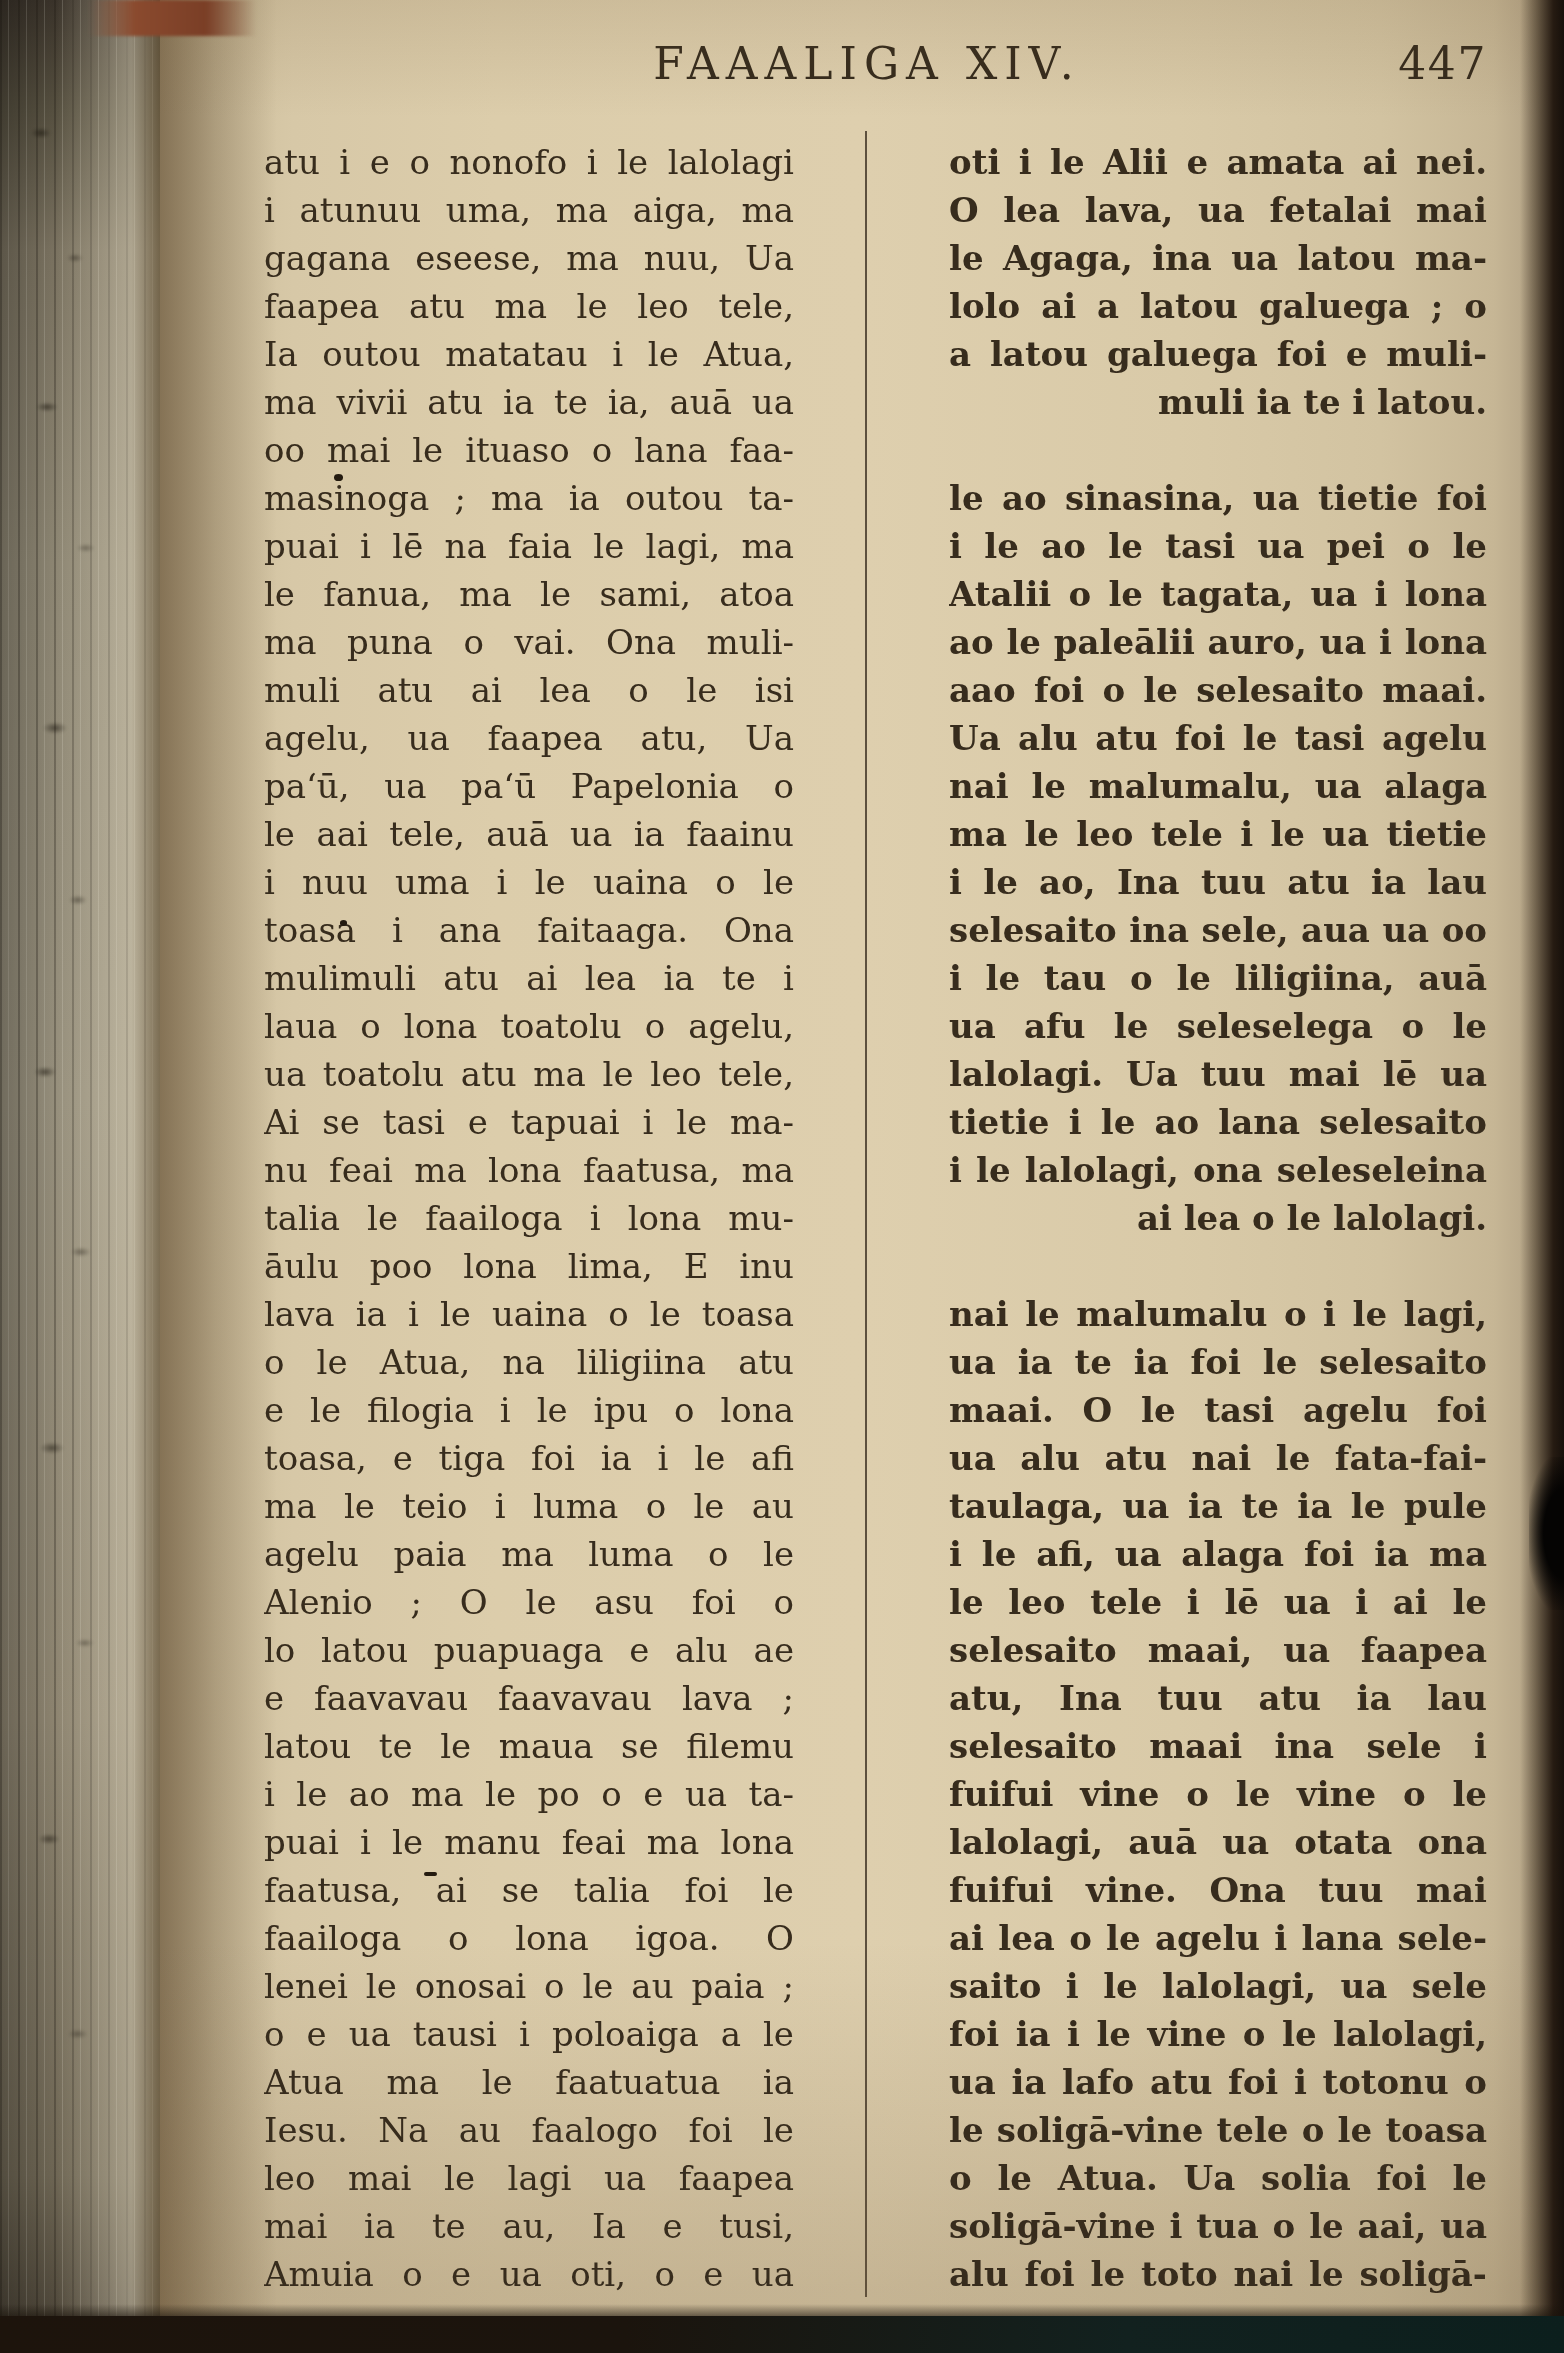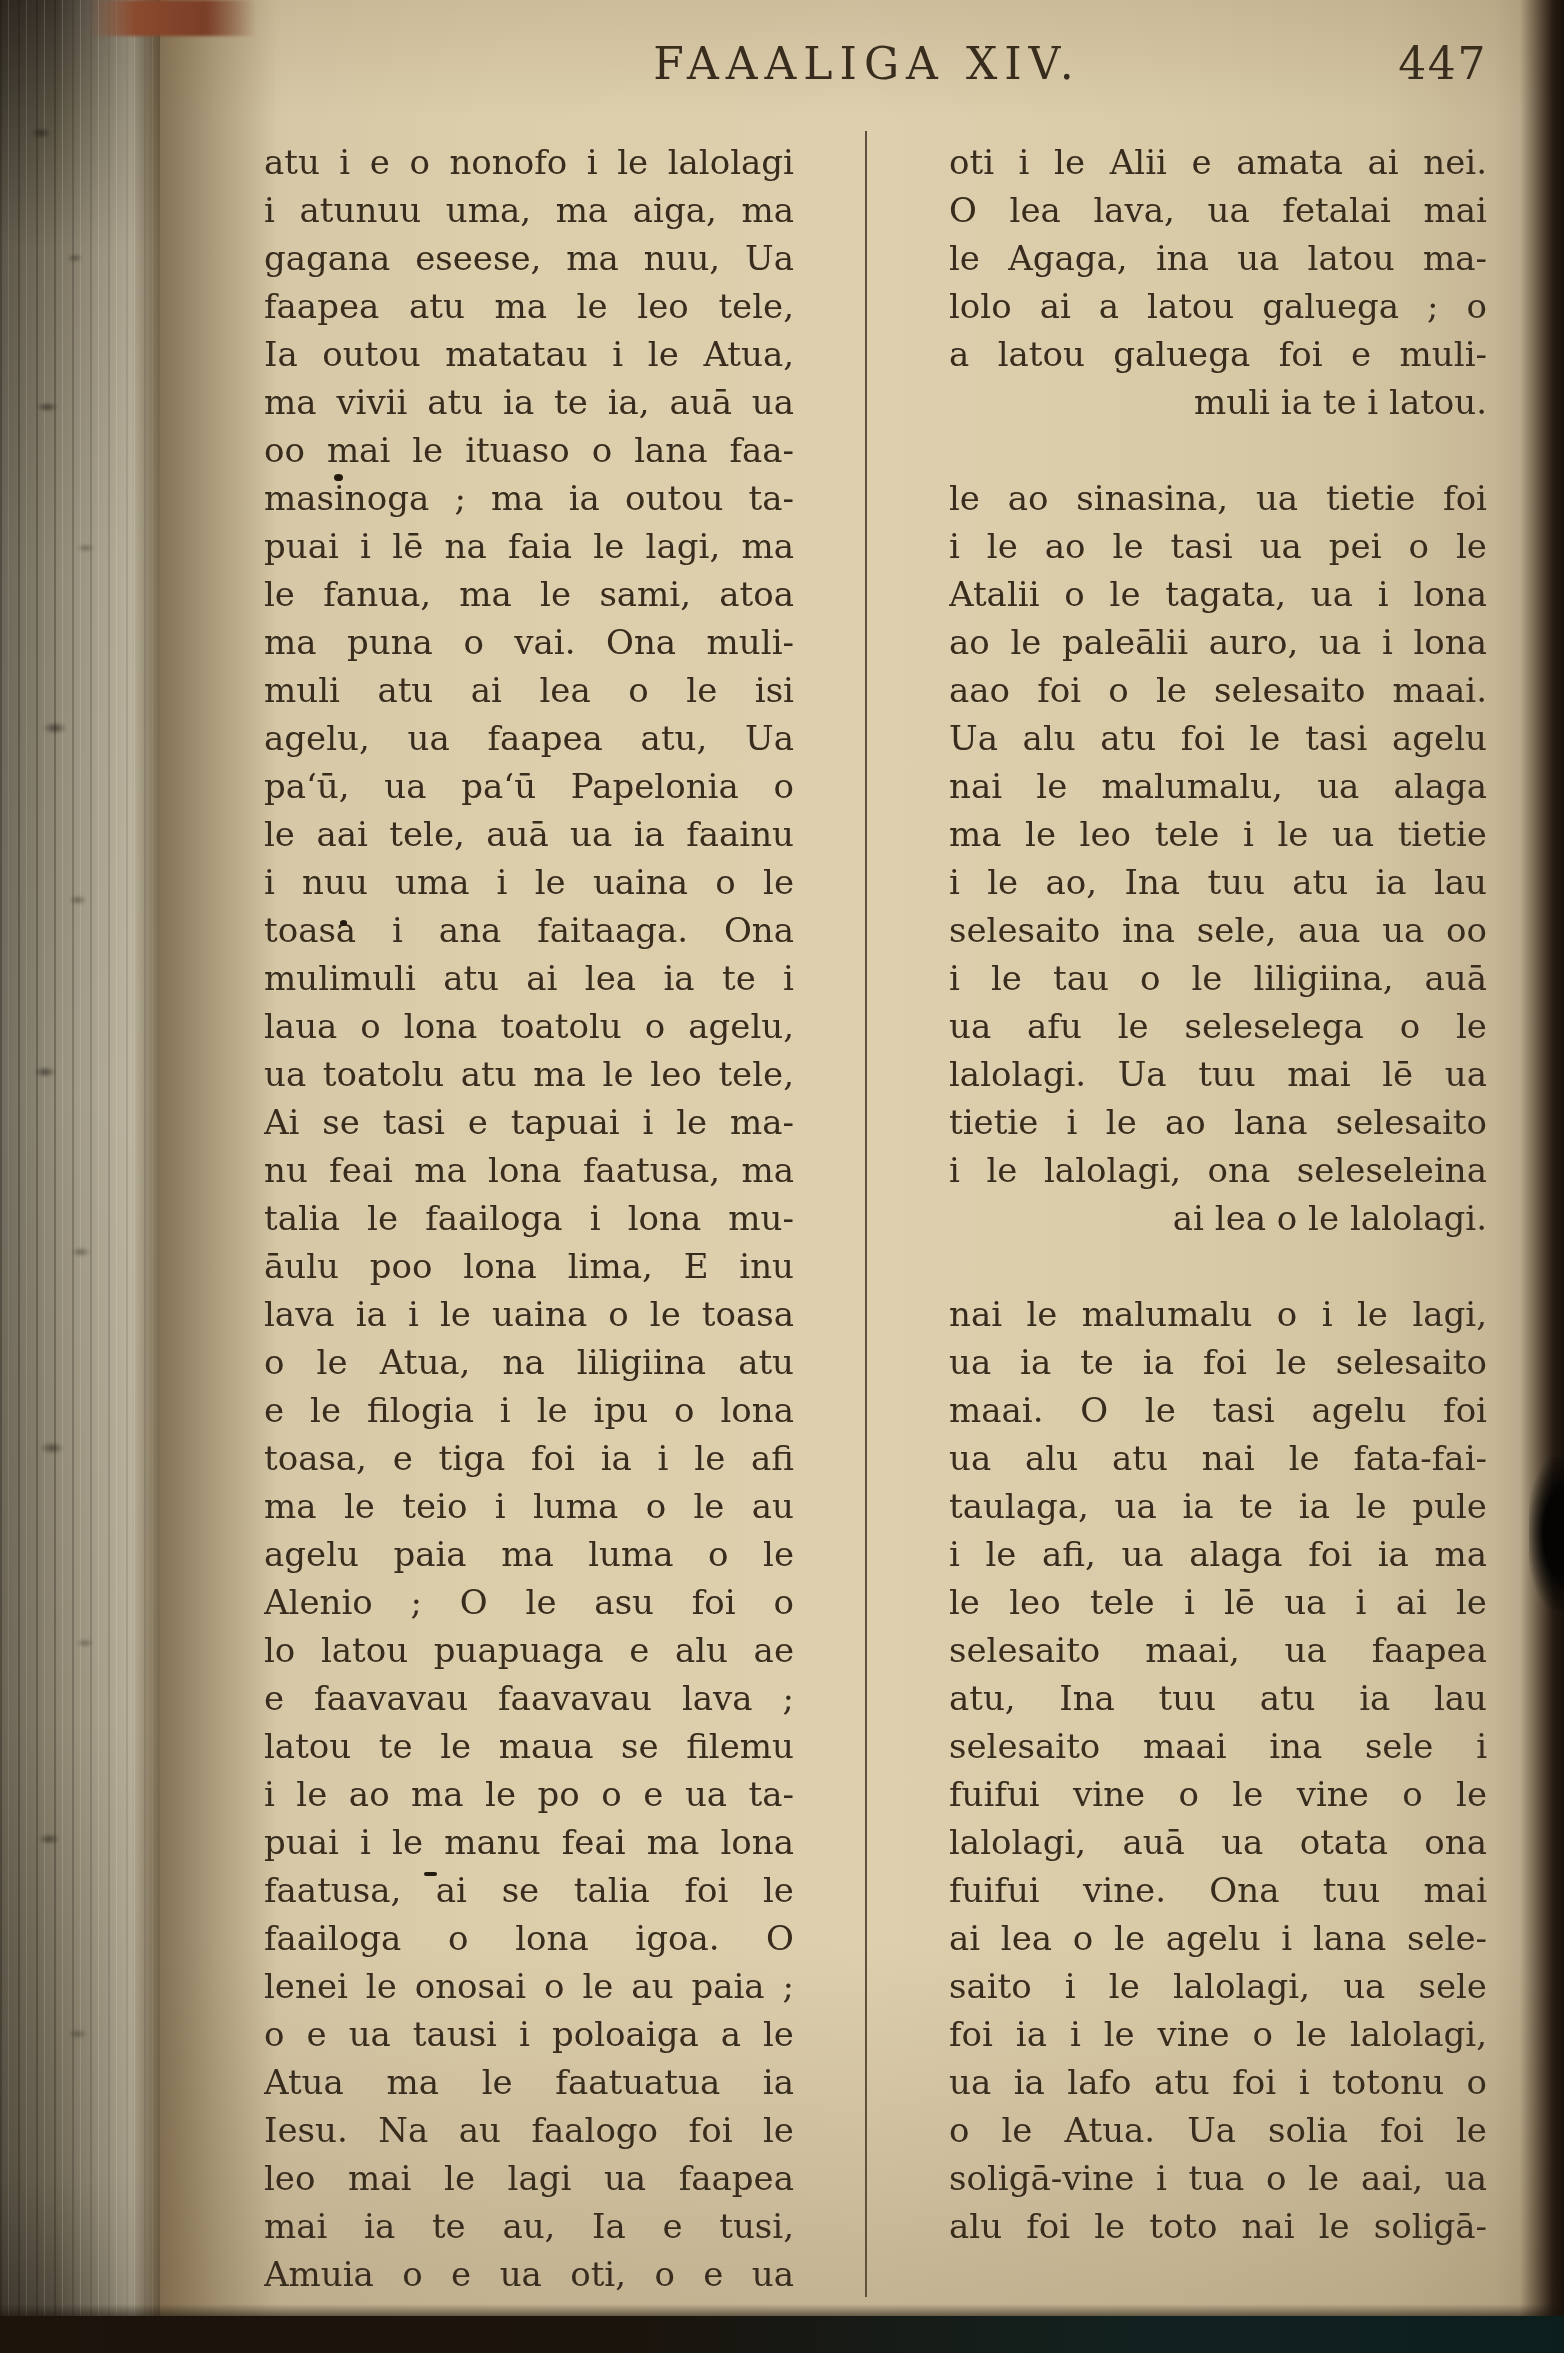--- a/index.html
+++ b/index.html
@@ -84,7 +84,7 @@
 
   .col{position:absolute;top:142px;font-size:34px;color:#372c1d;z-index:3;}
   .col-left{left:104px;width:530px;}
-  .col-right{left:789px;width:538px;}
+  .col-right{left:789px;width:538px;font-weight:bold;}
 
   .line{position:relative;height:48px;overflow:hidden;}
   .ltext{display:block;text-align:justify;white-space:normal;}

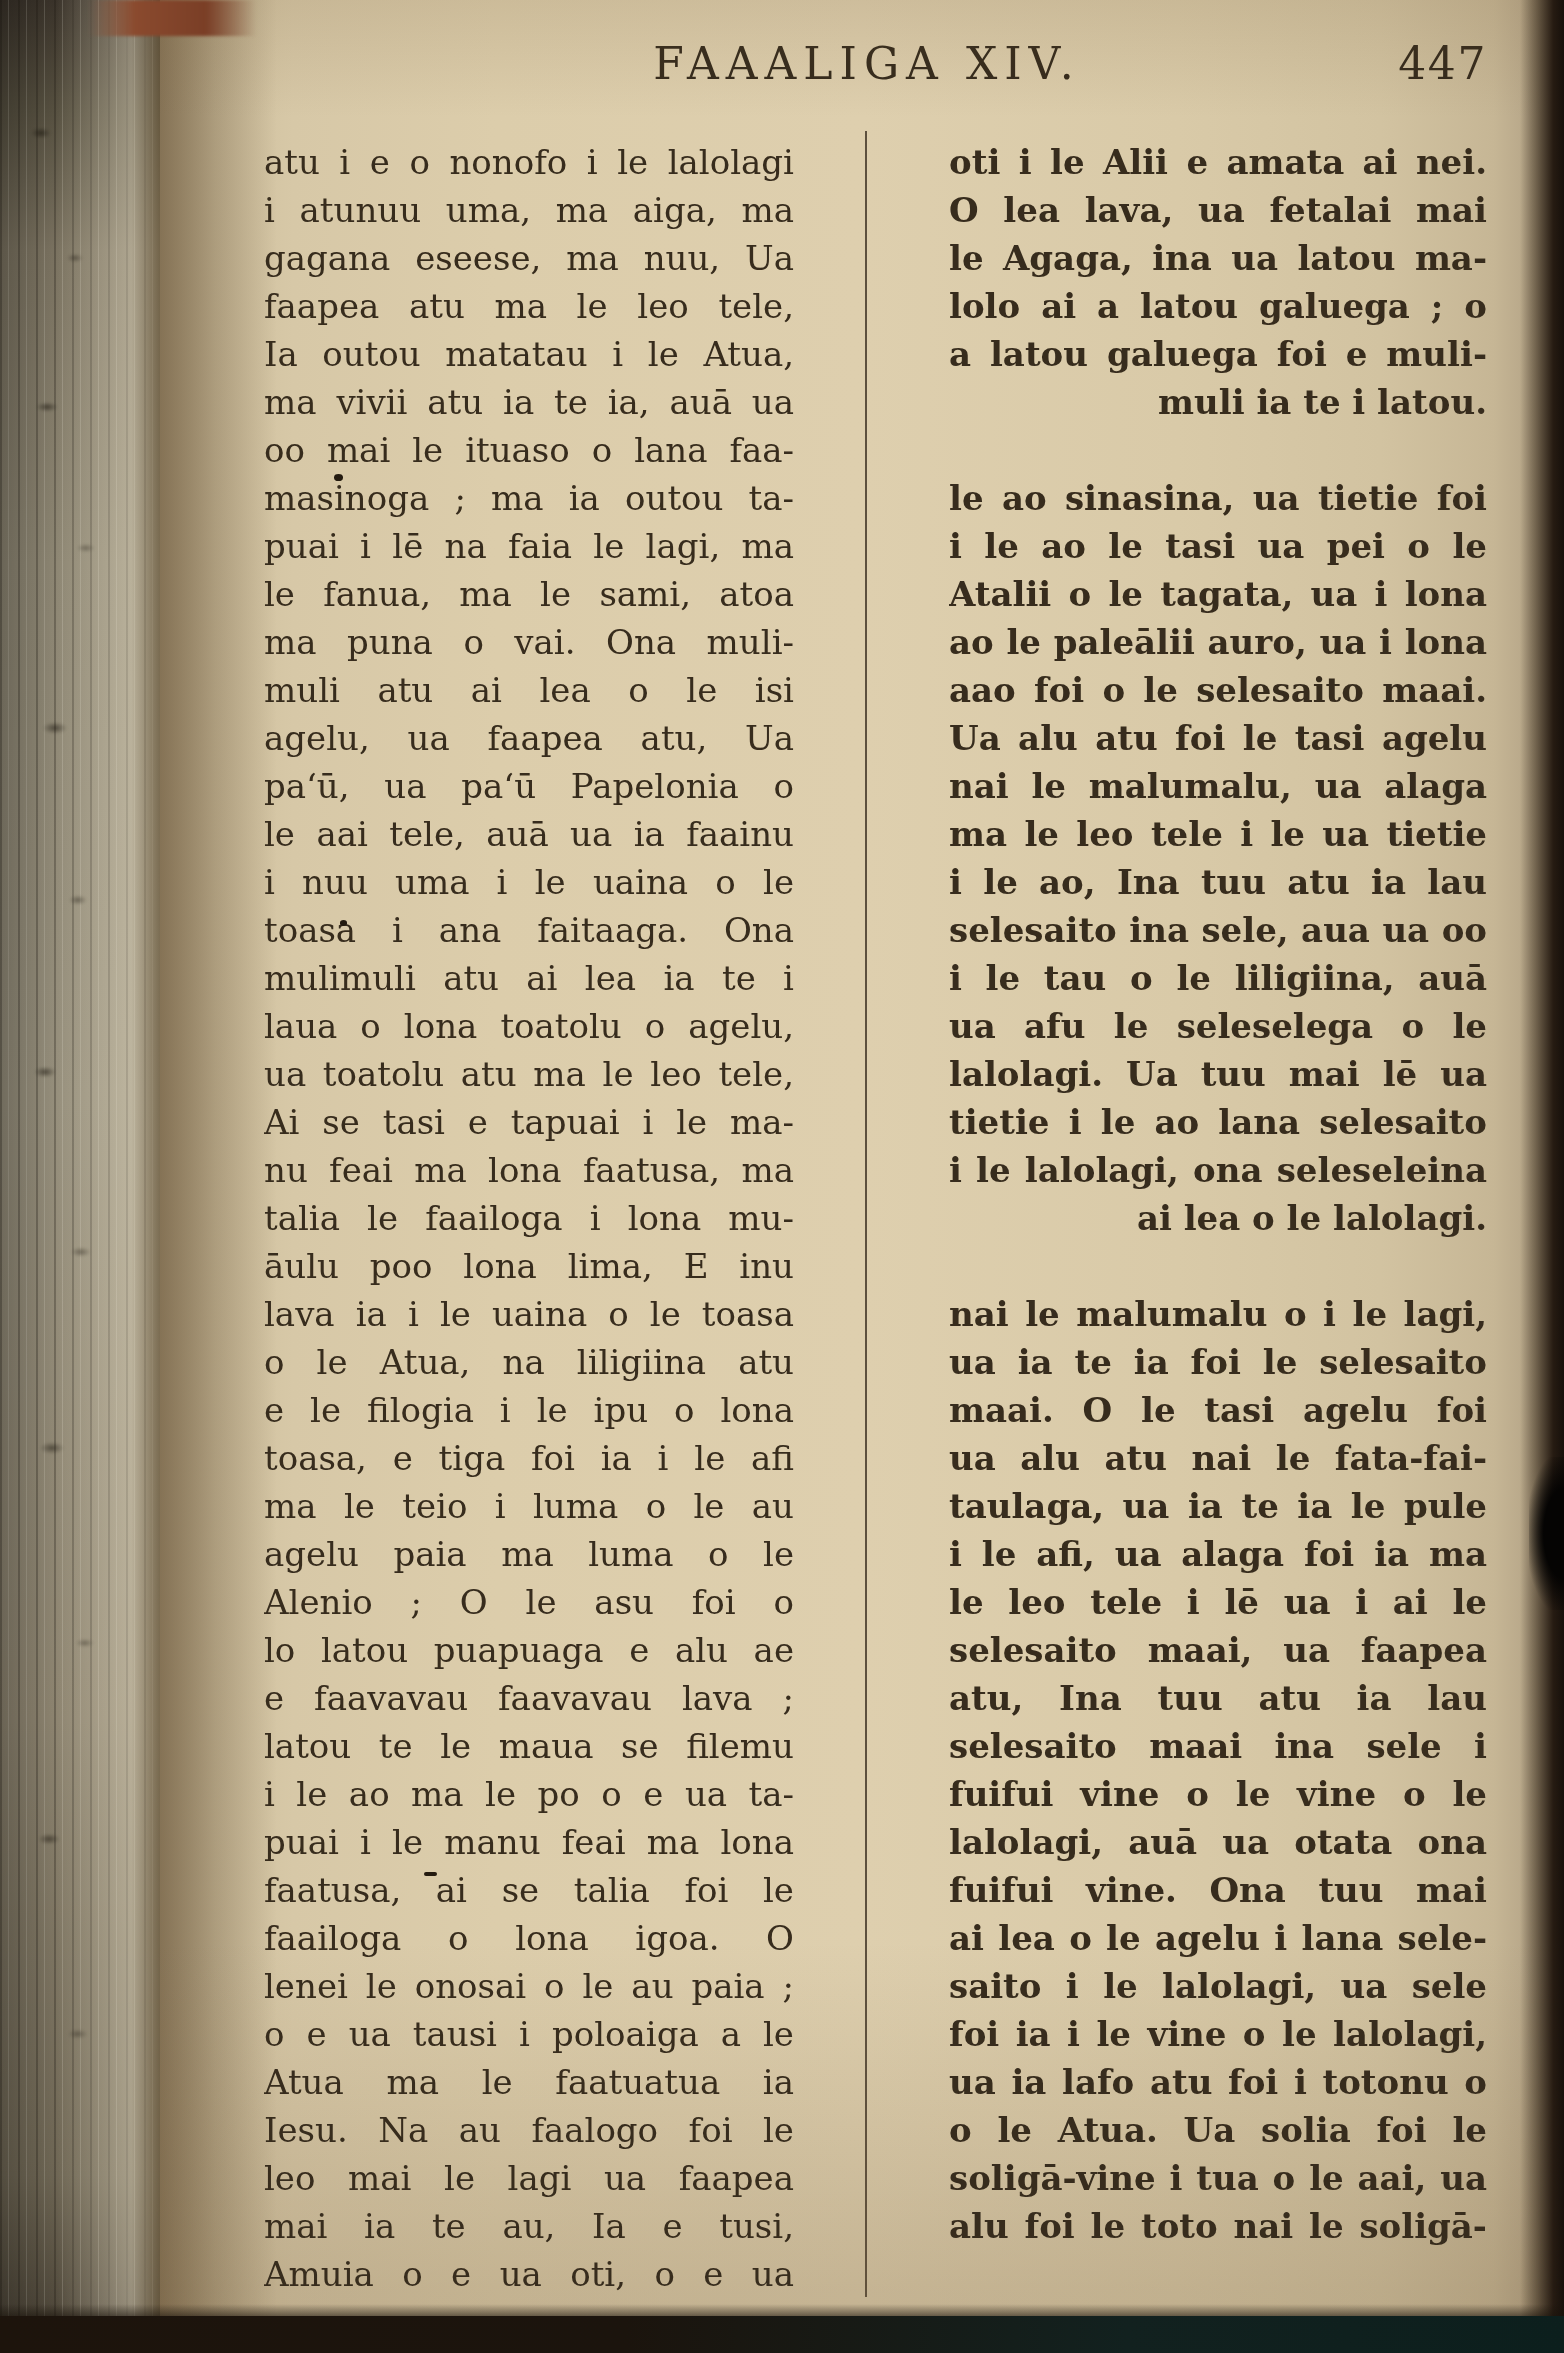--- a/index.html
+++ b/index.html
@@ -396,6 +396,9 @@
           <span class="ltext">ua ia lafo atu foi i totonu o</span>
         </div>
         <div class="line j">
+          <span class="ltext">le soligā-vine tele o le toasa</span>
+        </div>
+        <div class="line j">
           <span class="ltext">o le Atua. Ua solia foi le</span>
         </div>
         <div class="line j">

